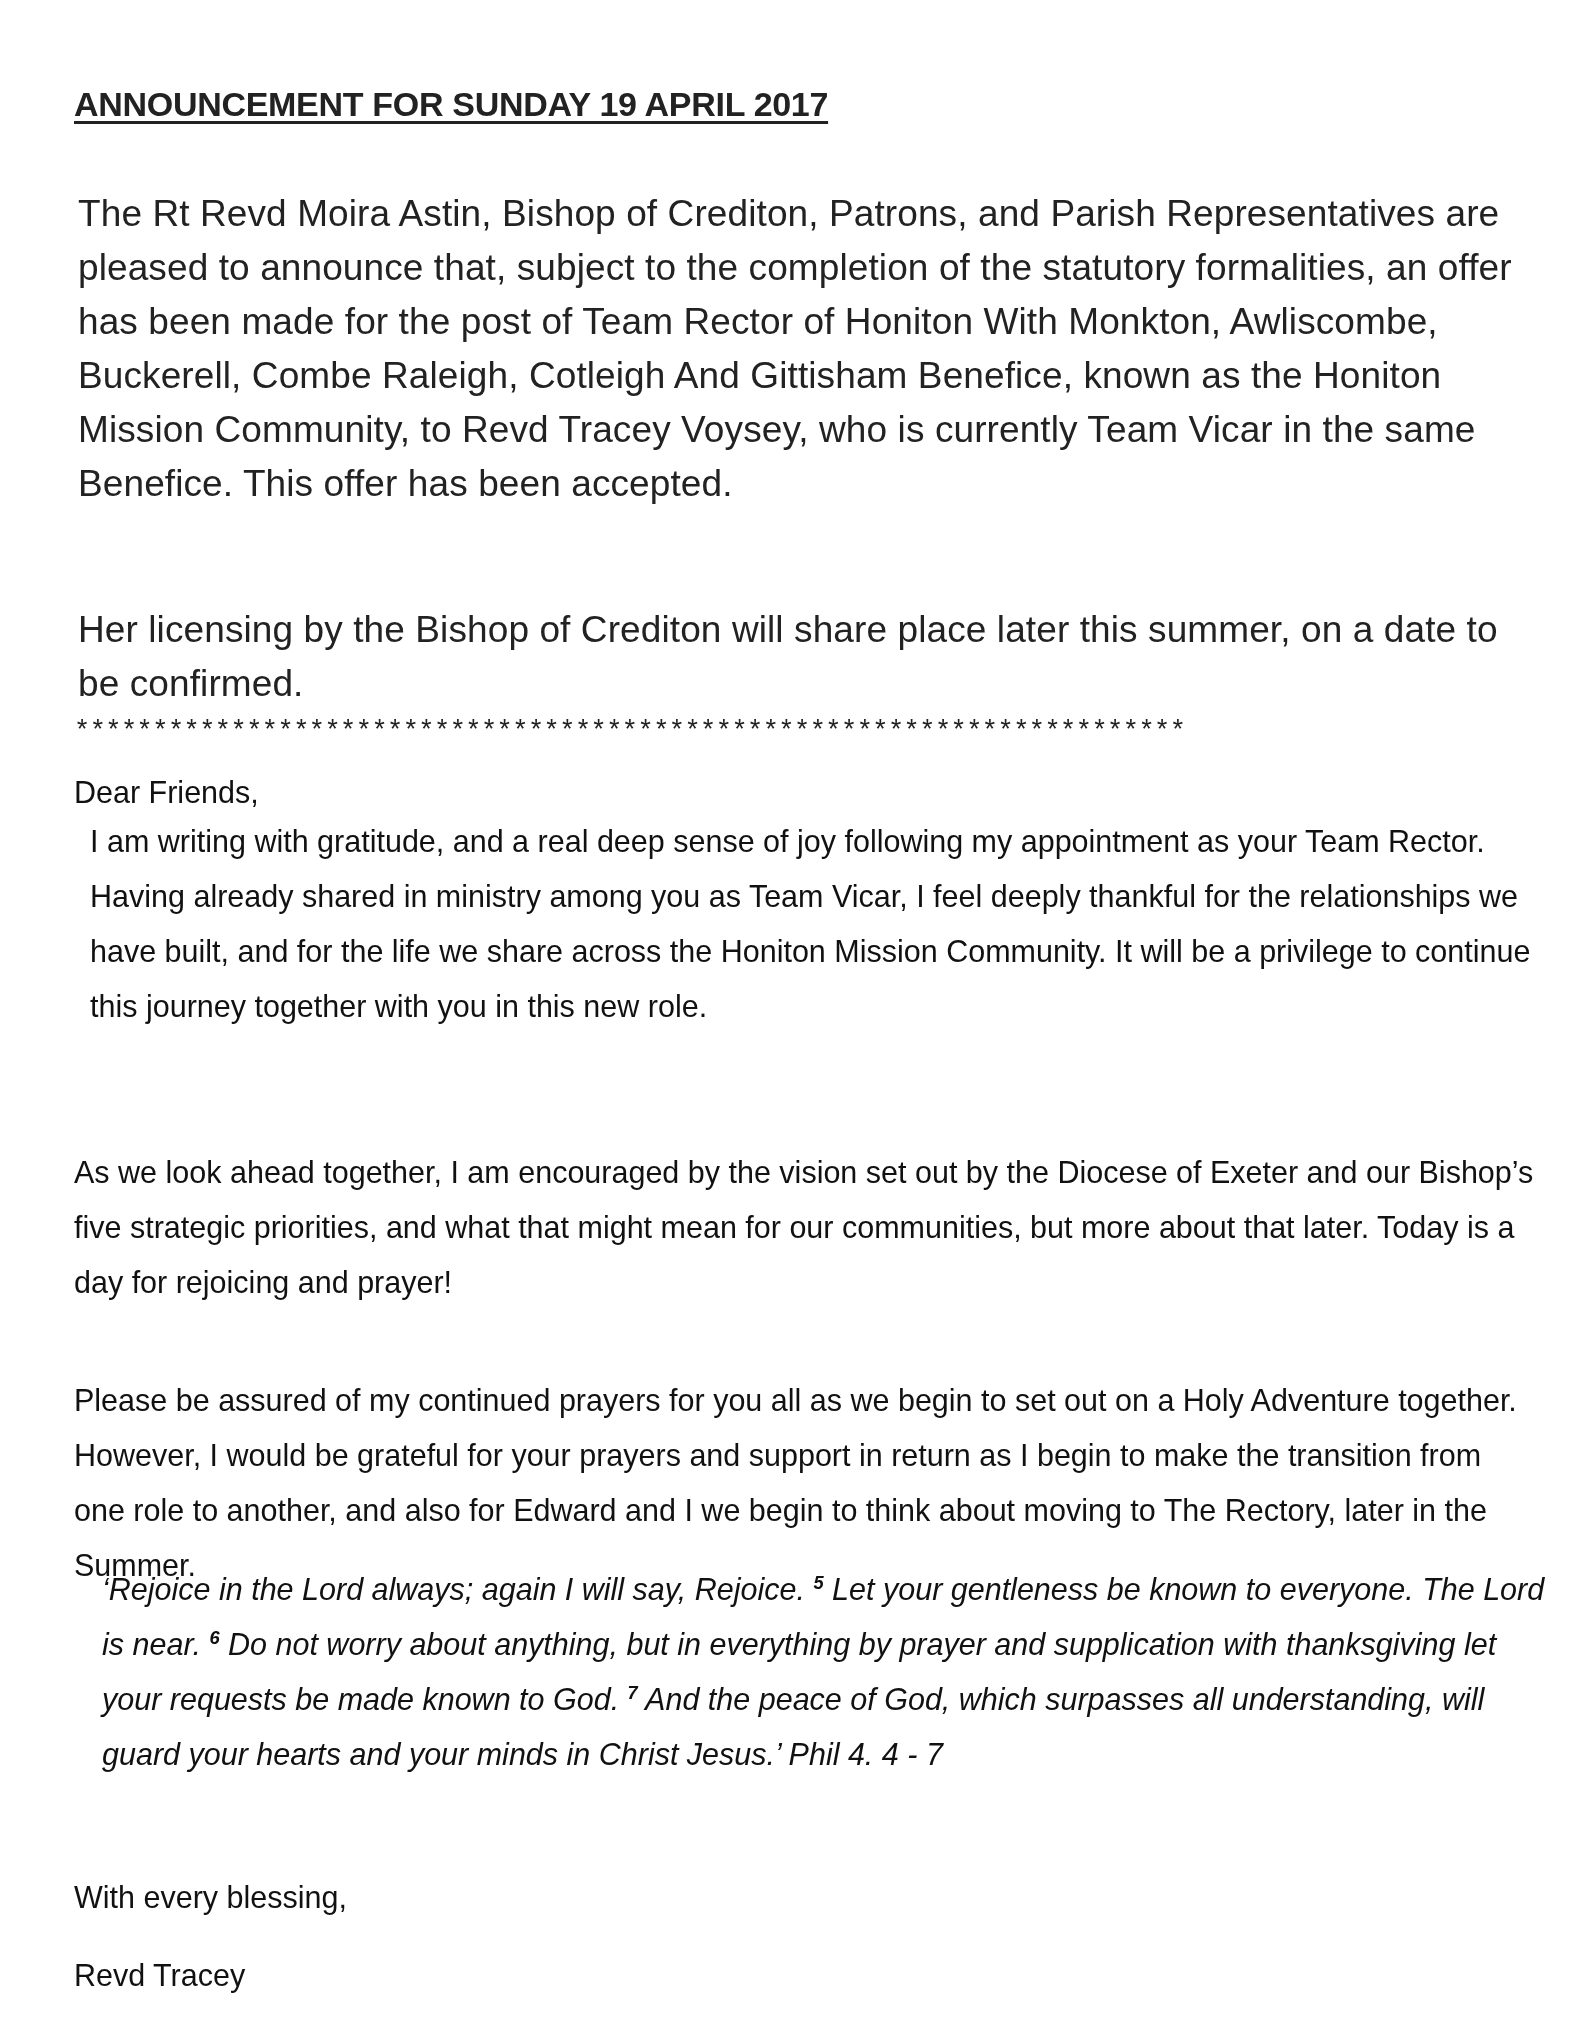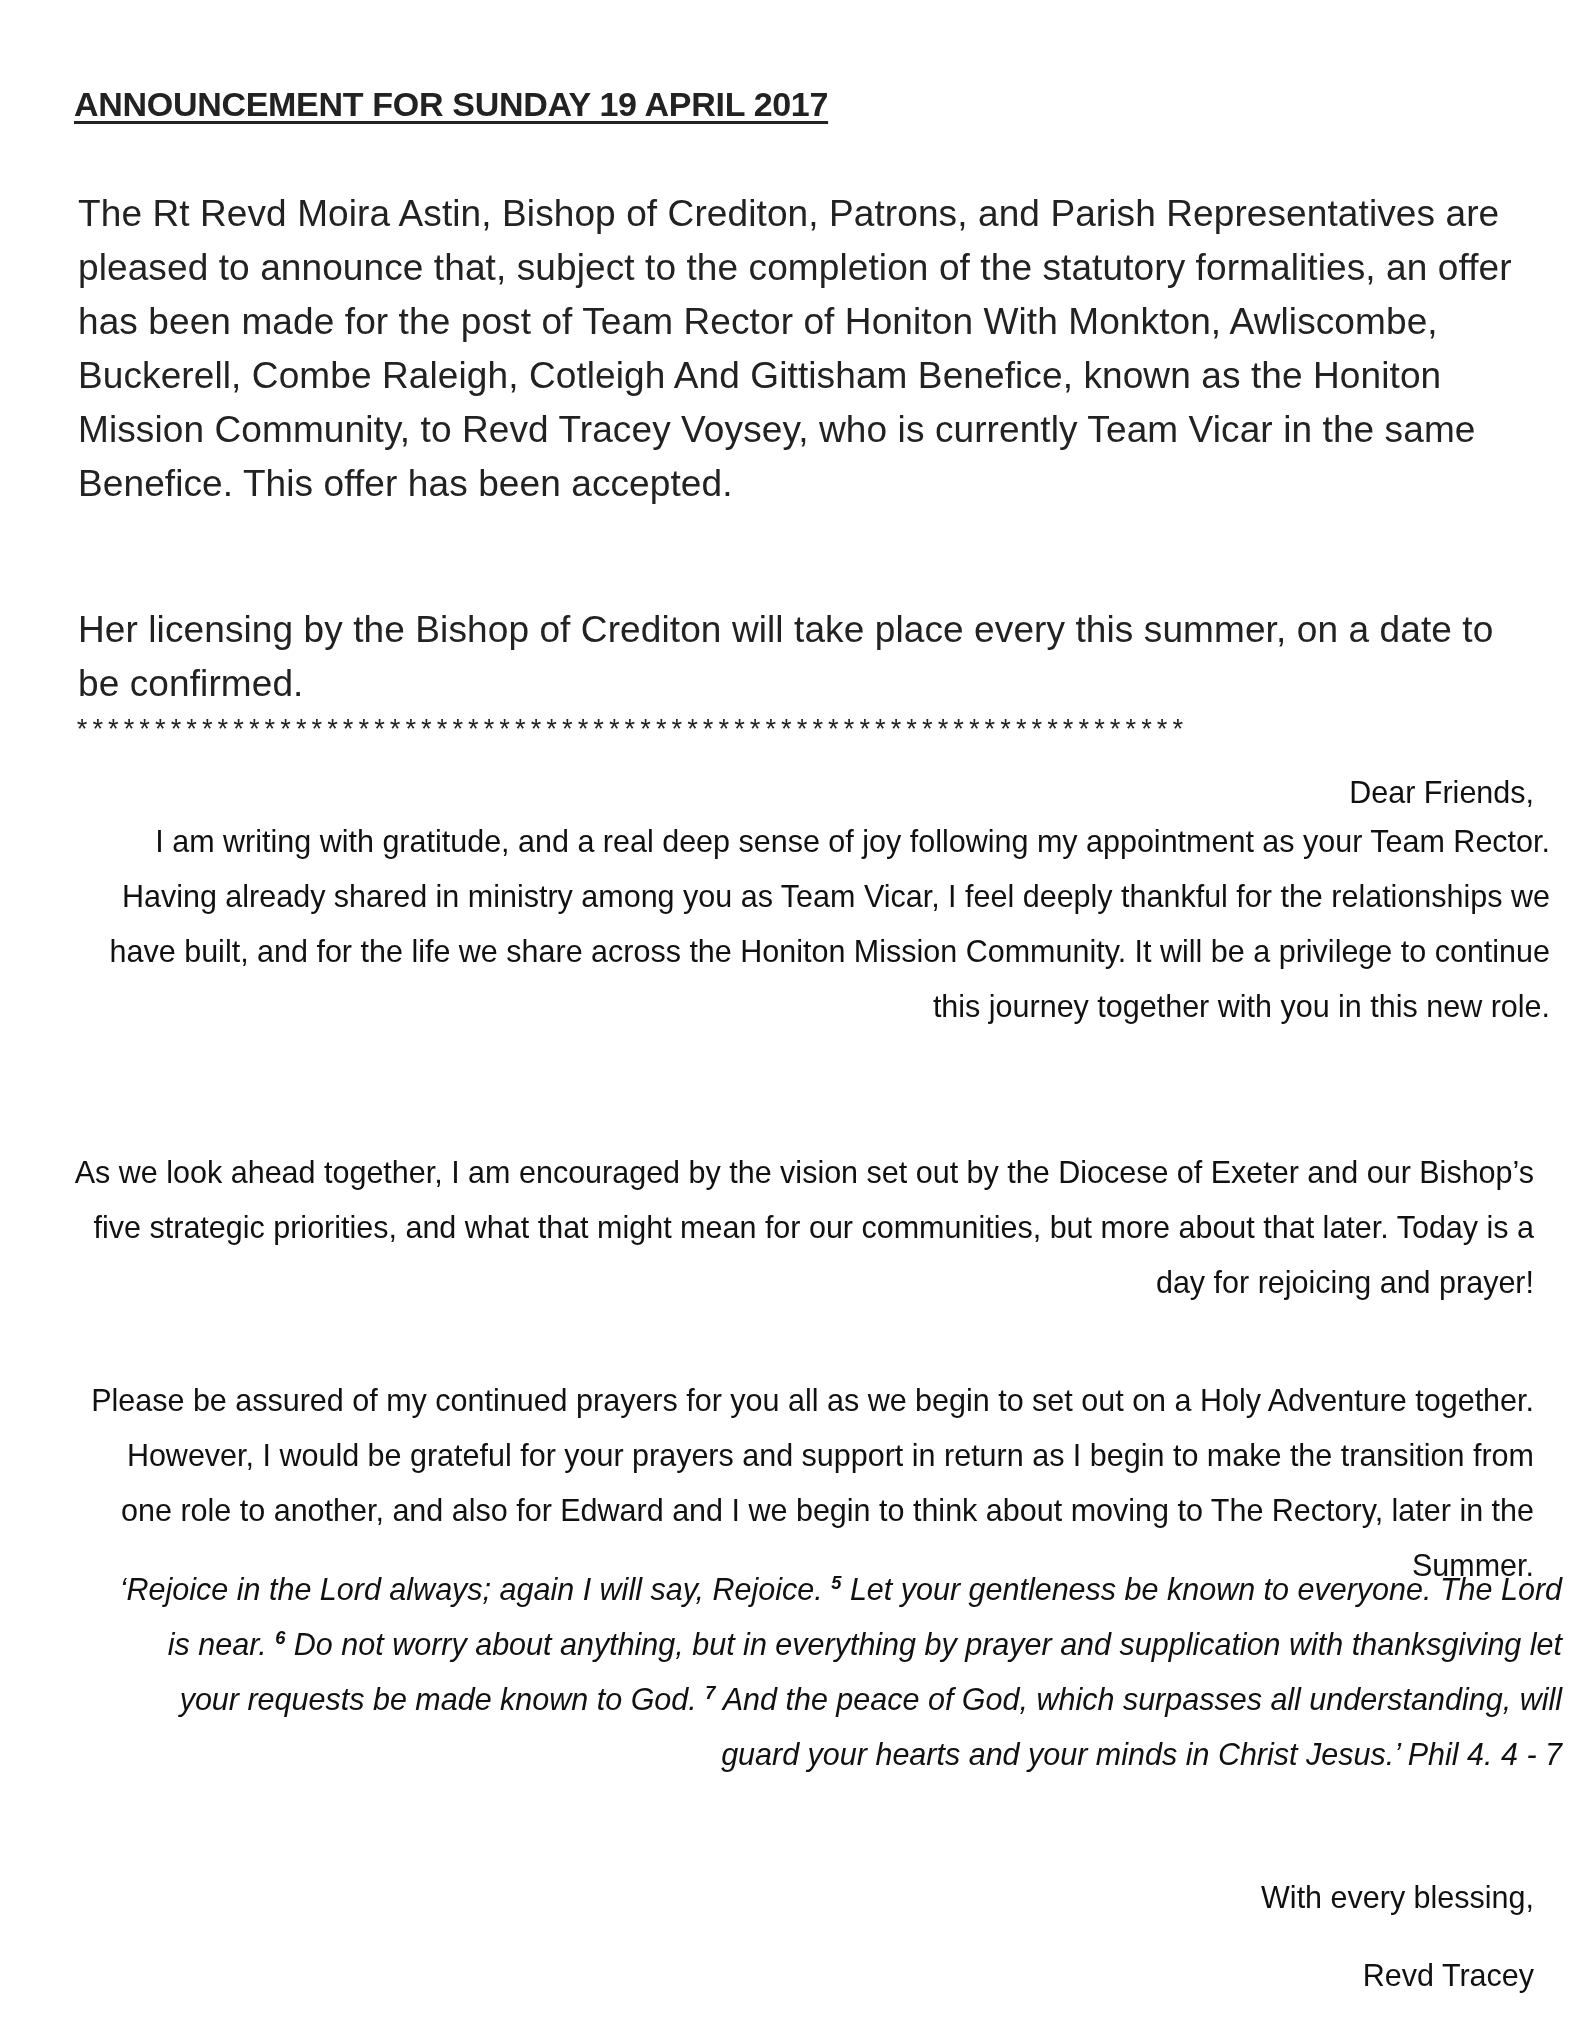--- a/index.html
+++ b/index.html
@@ -91,7 +91,7 @@
   <h1 class="title">ANNOUNCEMENT FOR SUNDAY 19 APRIL 2017</h1>
 
   <p class="announcement ann-p1">The Rt Revd Moira Astin, Bishop of Crediton, Patrons, and Parish Representatives are pleased to announce that, subject to the completion of the statutory formalities, an offer has been made for the post of Team Rector of Honiton With Monkton, Awliscombe, Buckerell, Combe Raleigh, Cotleigh And Gittisham Benefice, known as the Honiton Mission Community, to Revd Tracey Voysey, who is currently Team Vicar in the same Benefice. This offer has been accepted.</p>
-  <p class="announcement ann-p2">Her licensing by the Bishop of Crediton will take place every this summer, on a date to be confirmed.</p>
+  <p class="announcement ann-p2">Her licensing by the Bishop of Crediton will share place later this summer, on a date to be confirmed.</p>
 
   <div class="stars">***********************************************************************</div>
 

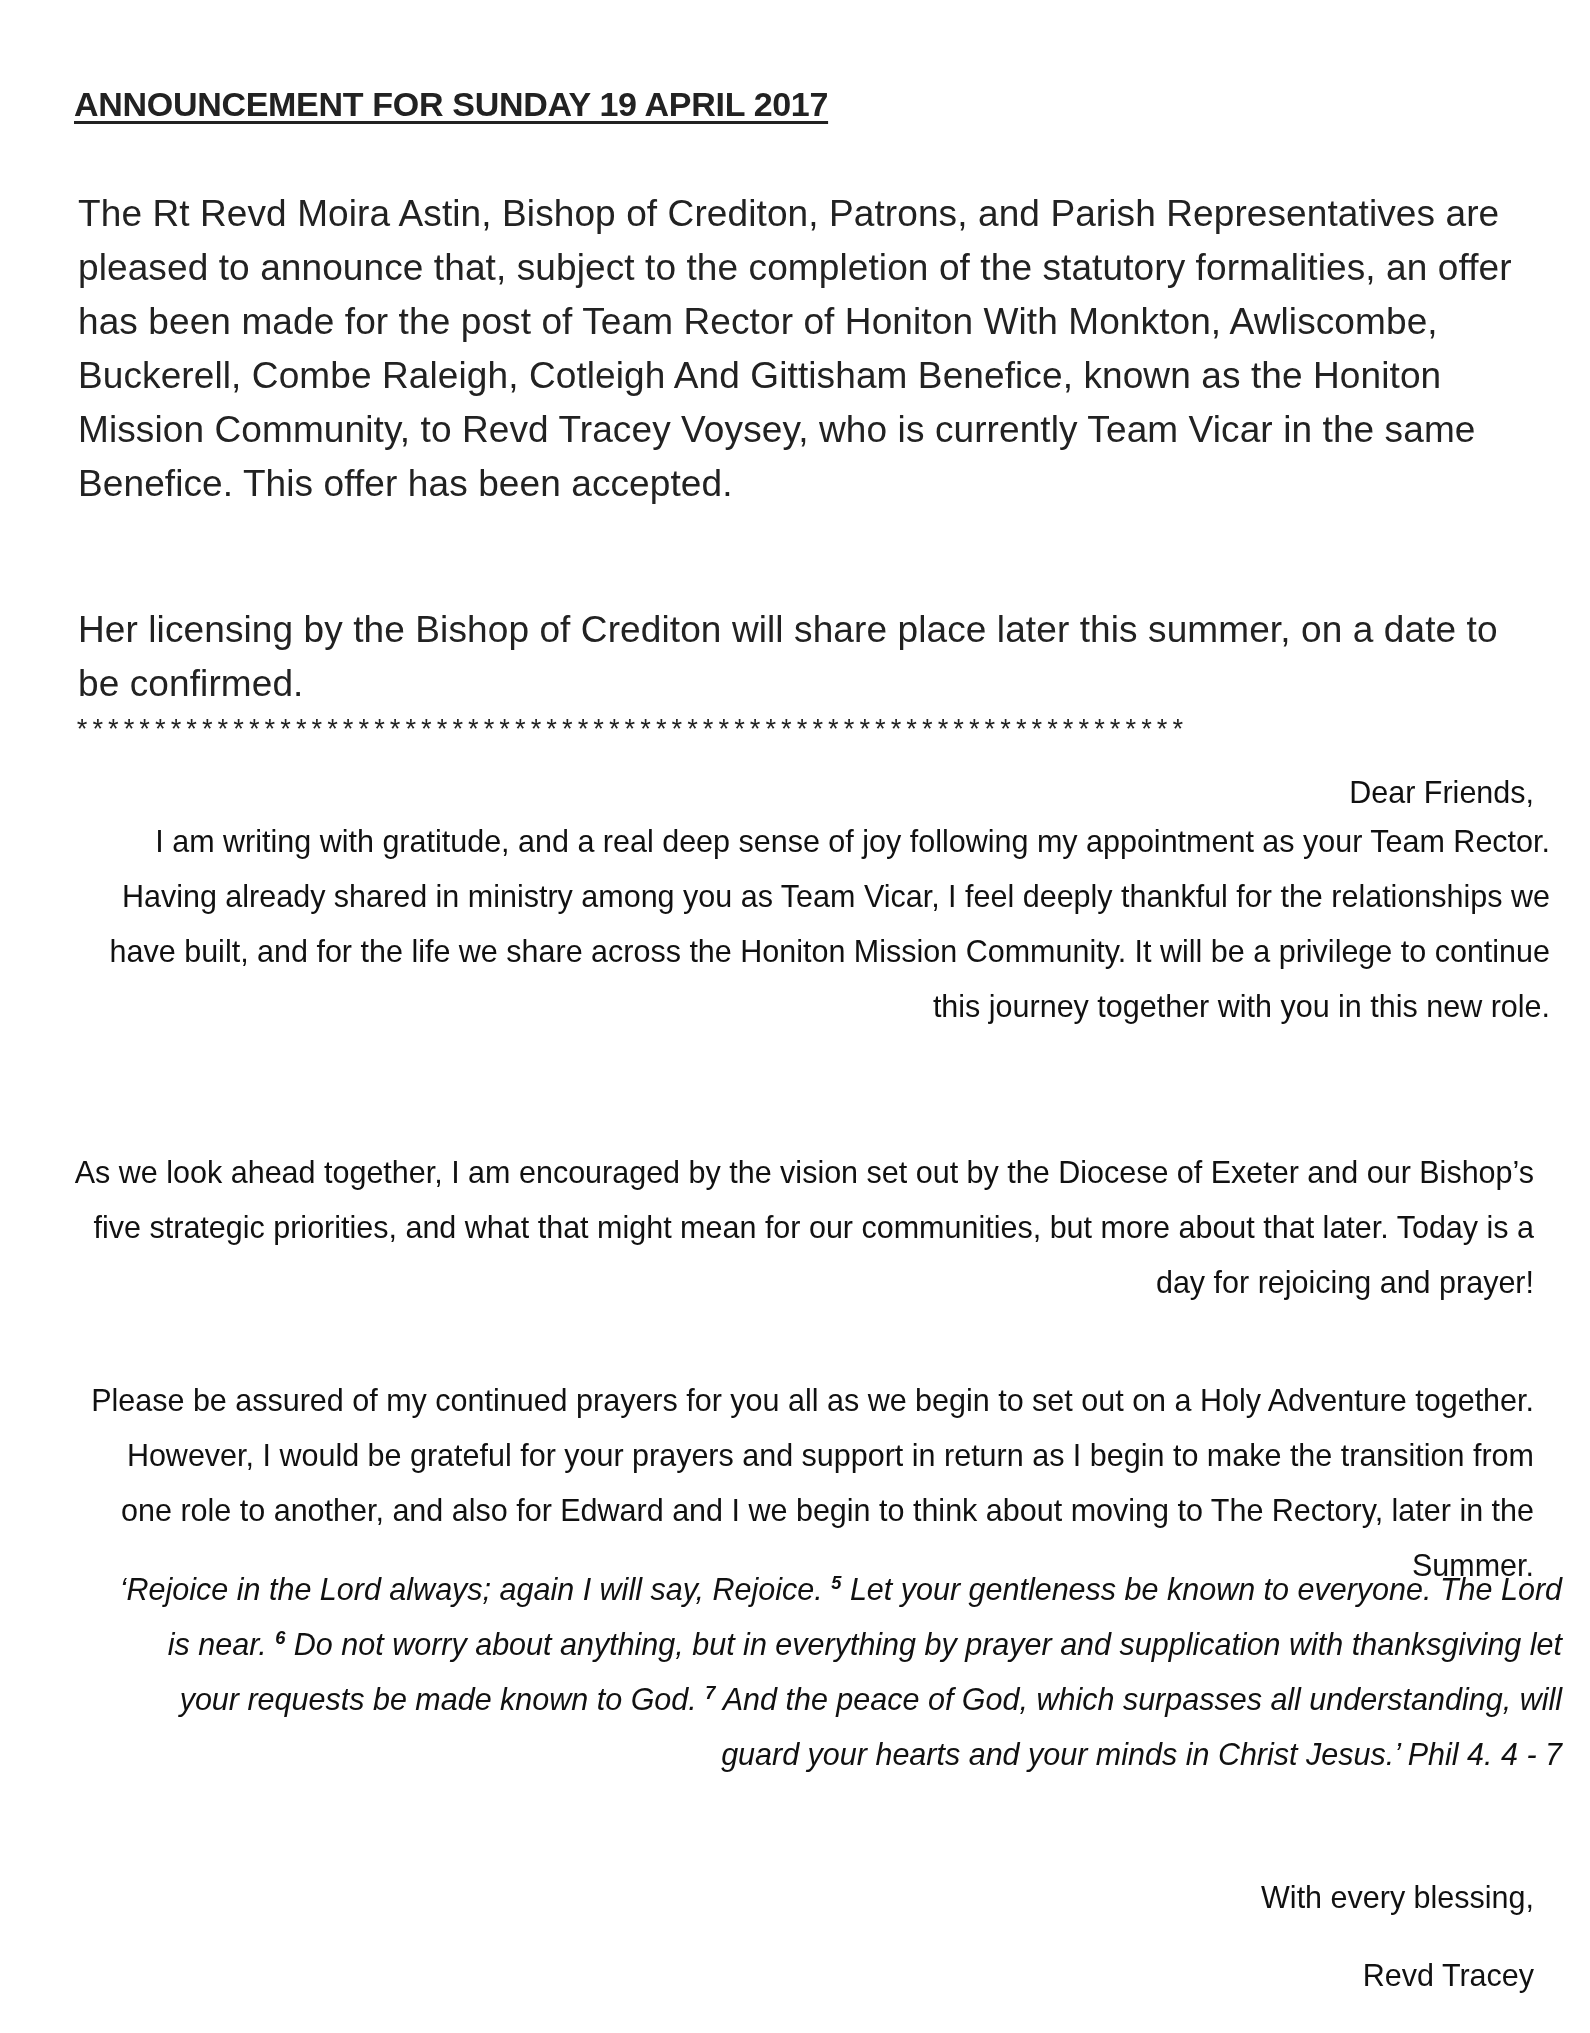--- a/index.html
+++ b/index.html
@@ -68,7 +68,6 @@
       line-height: 55px;
       color: #111111;
       margin: 0;
-      text-align: right;
     }
     .salutation { top: 765px; }
     .lp1 { top: 814px; margin-left: 16px; }

